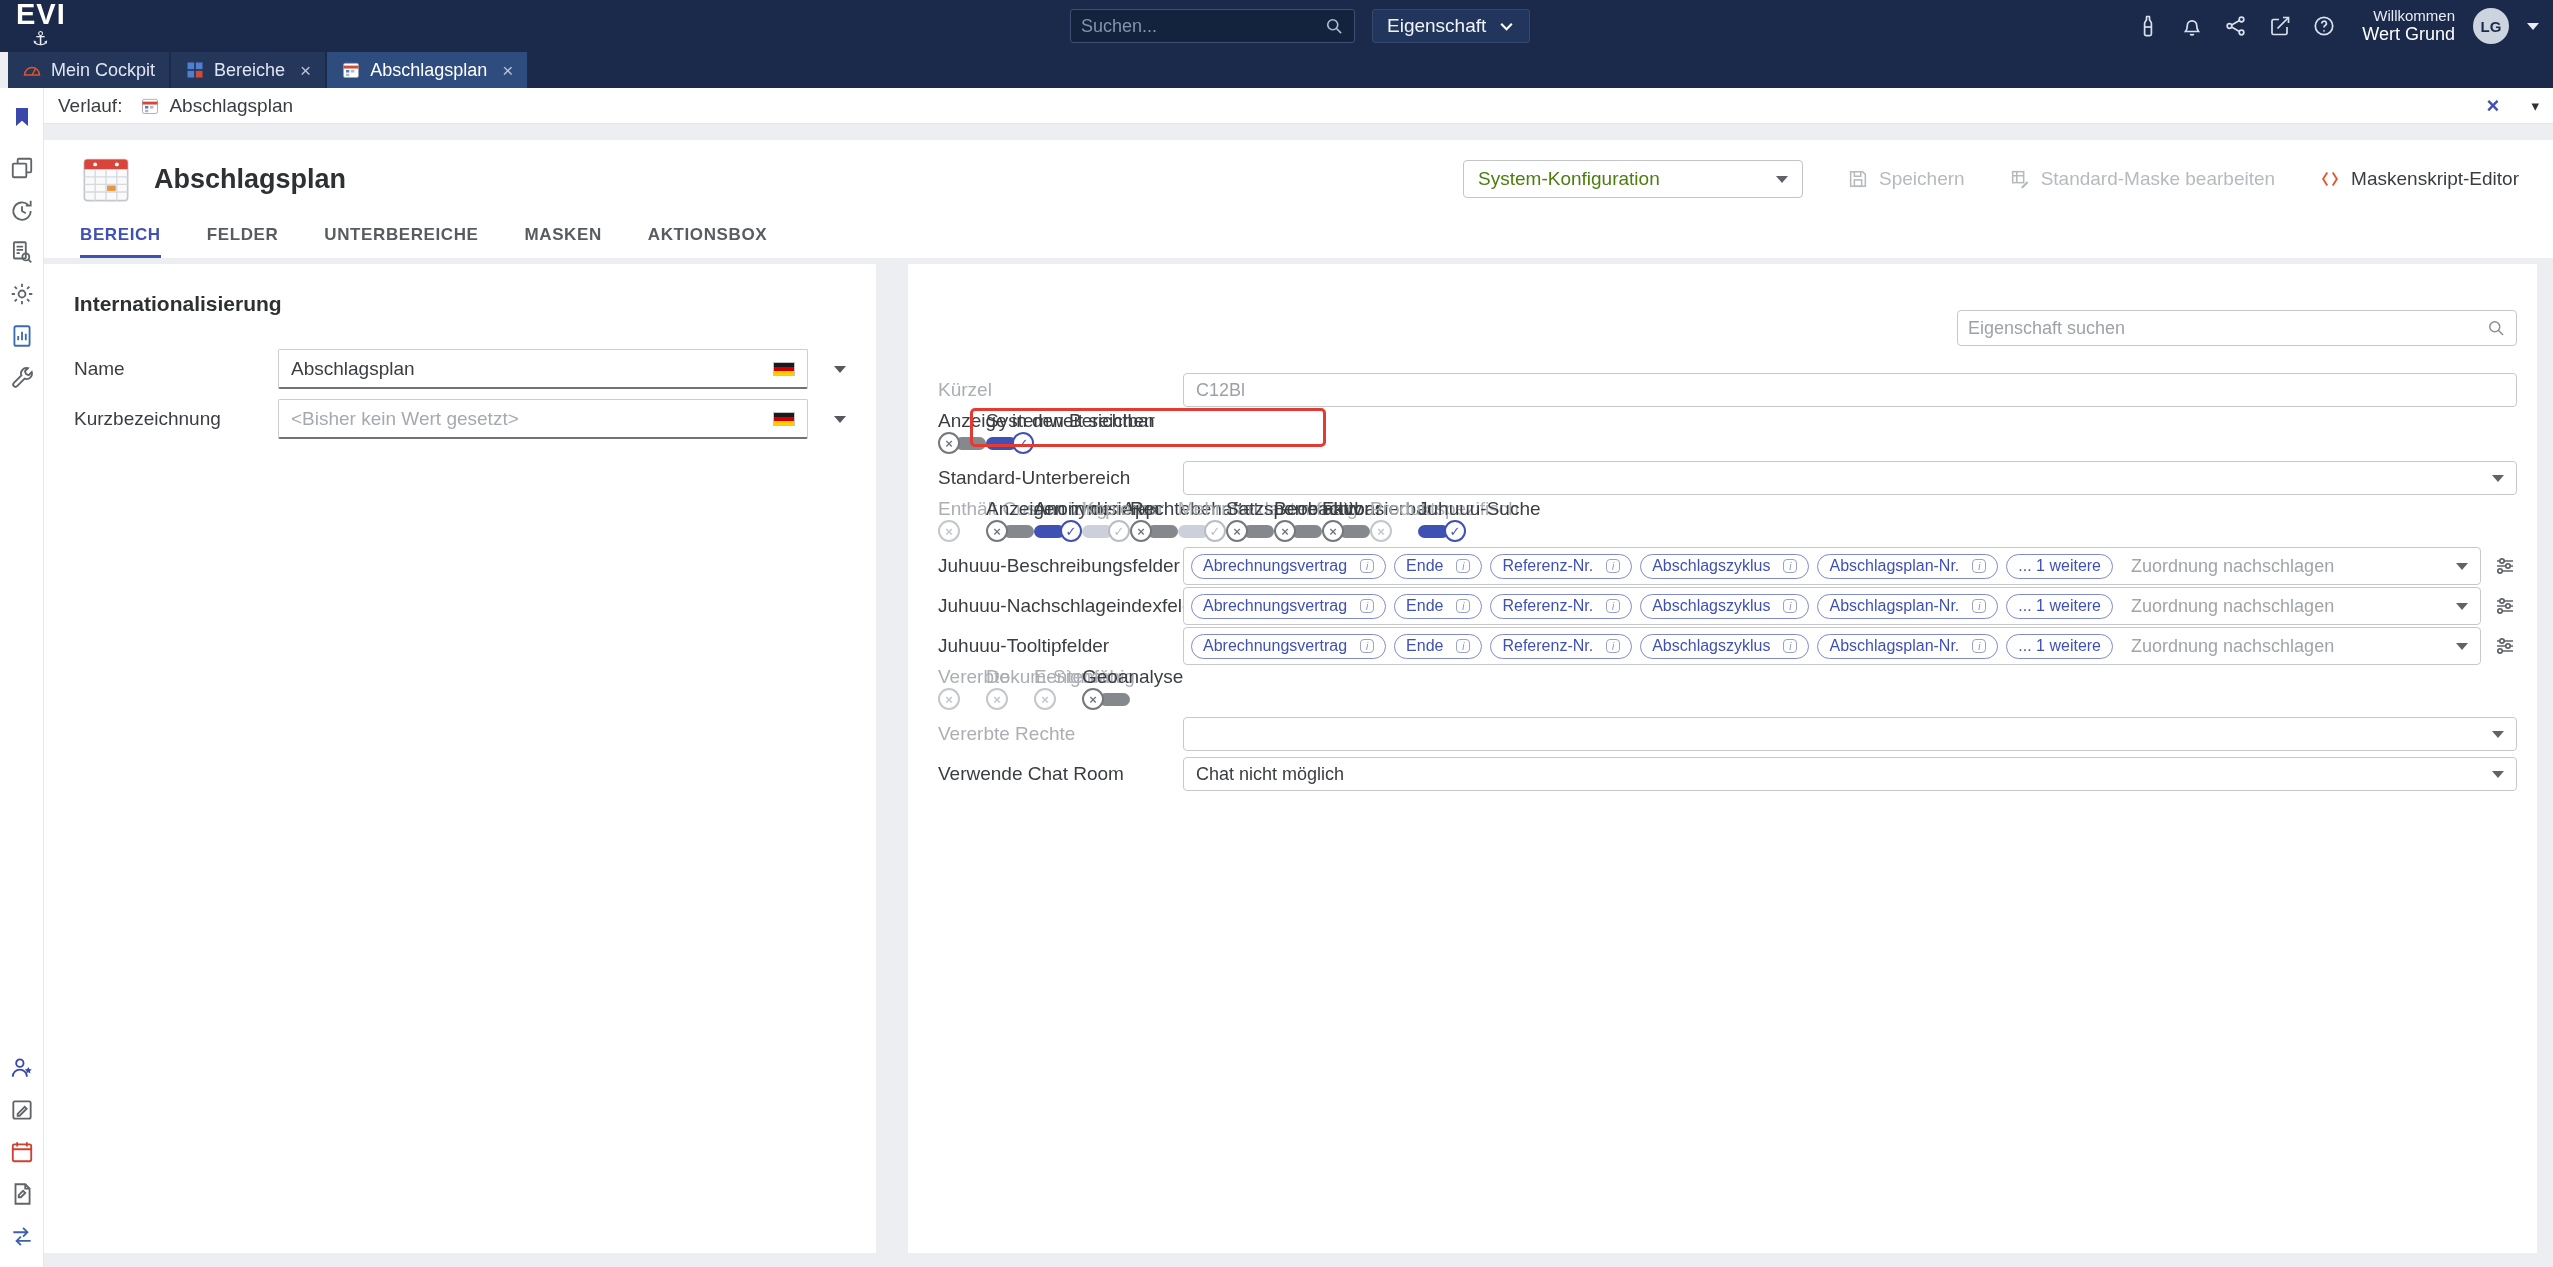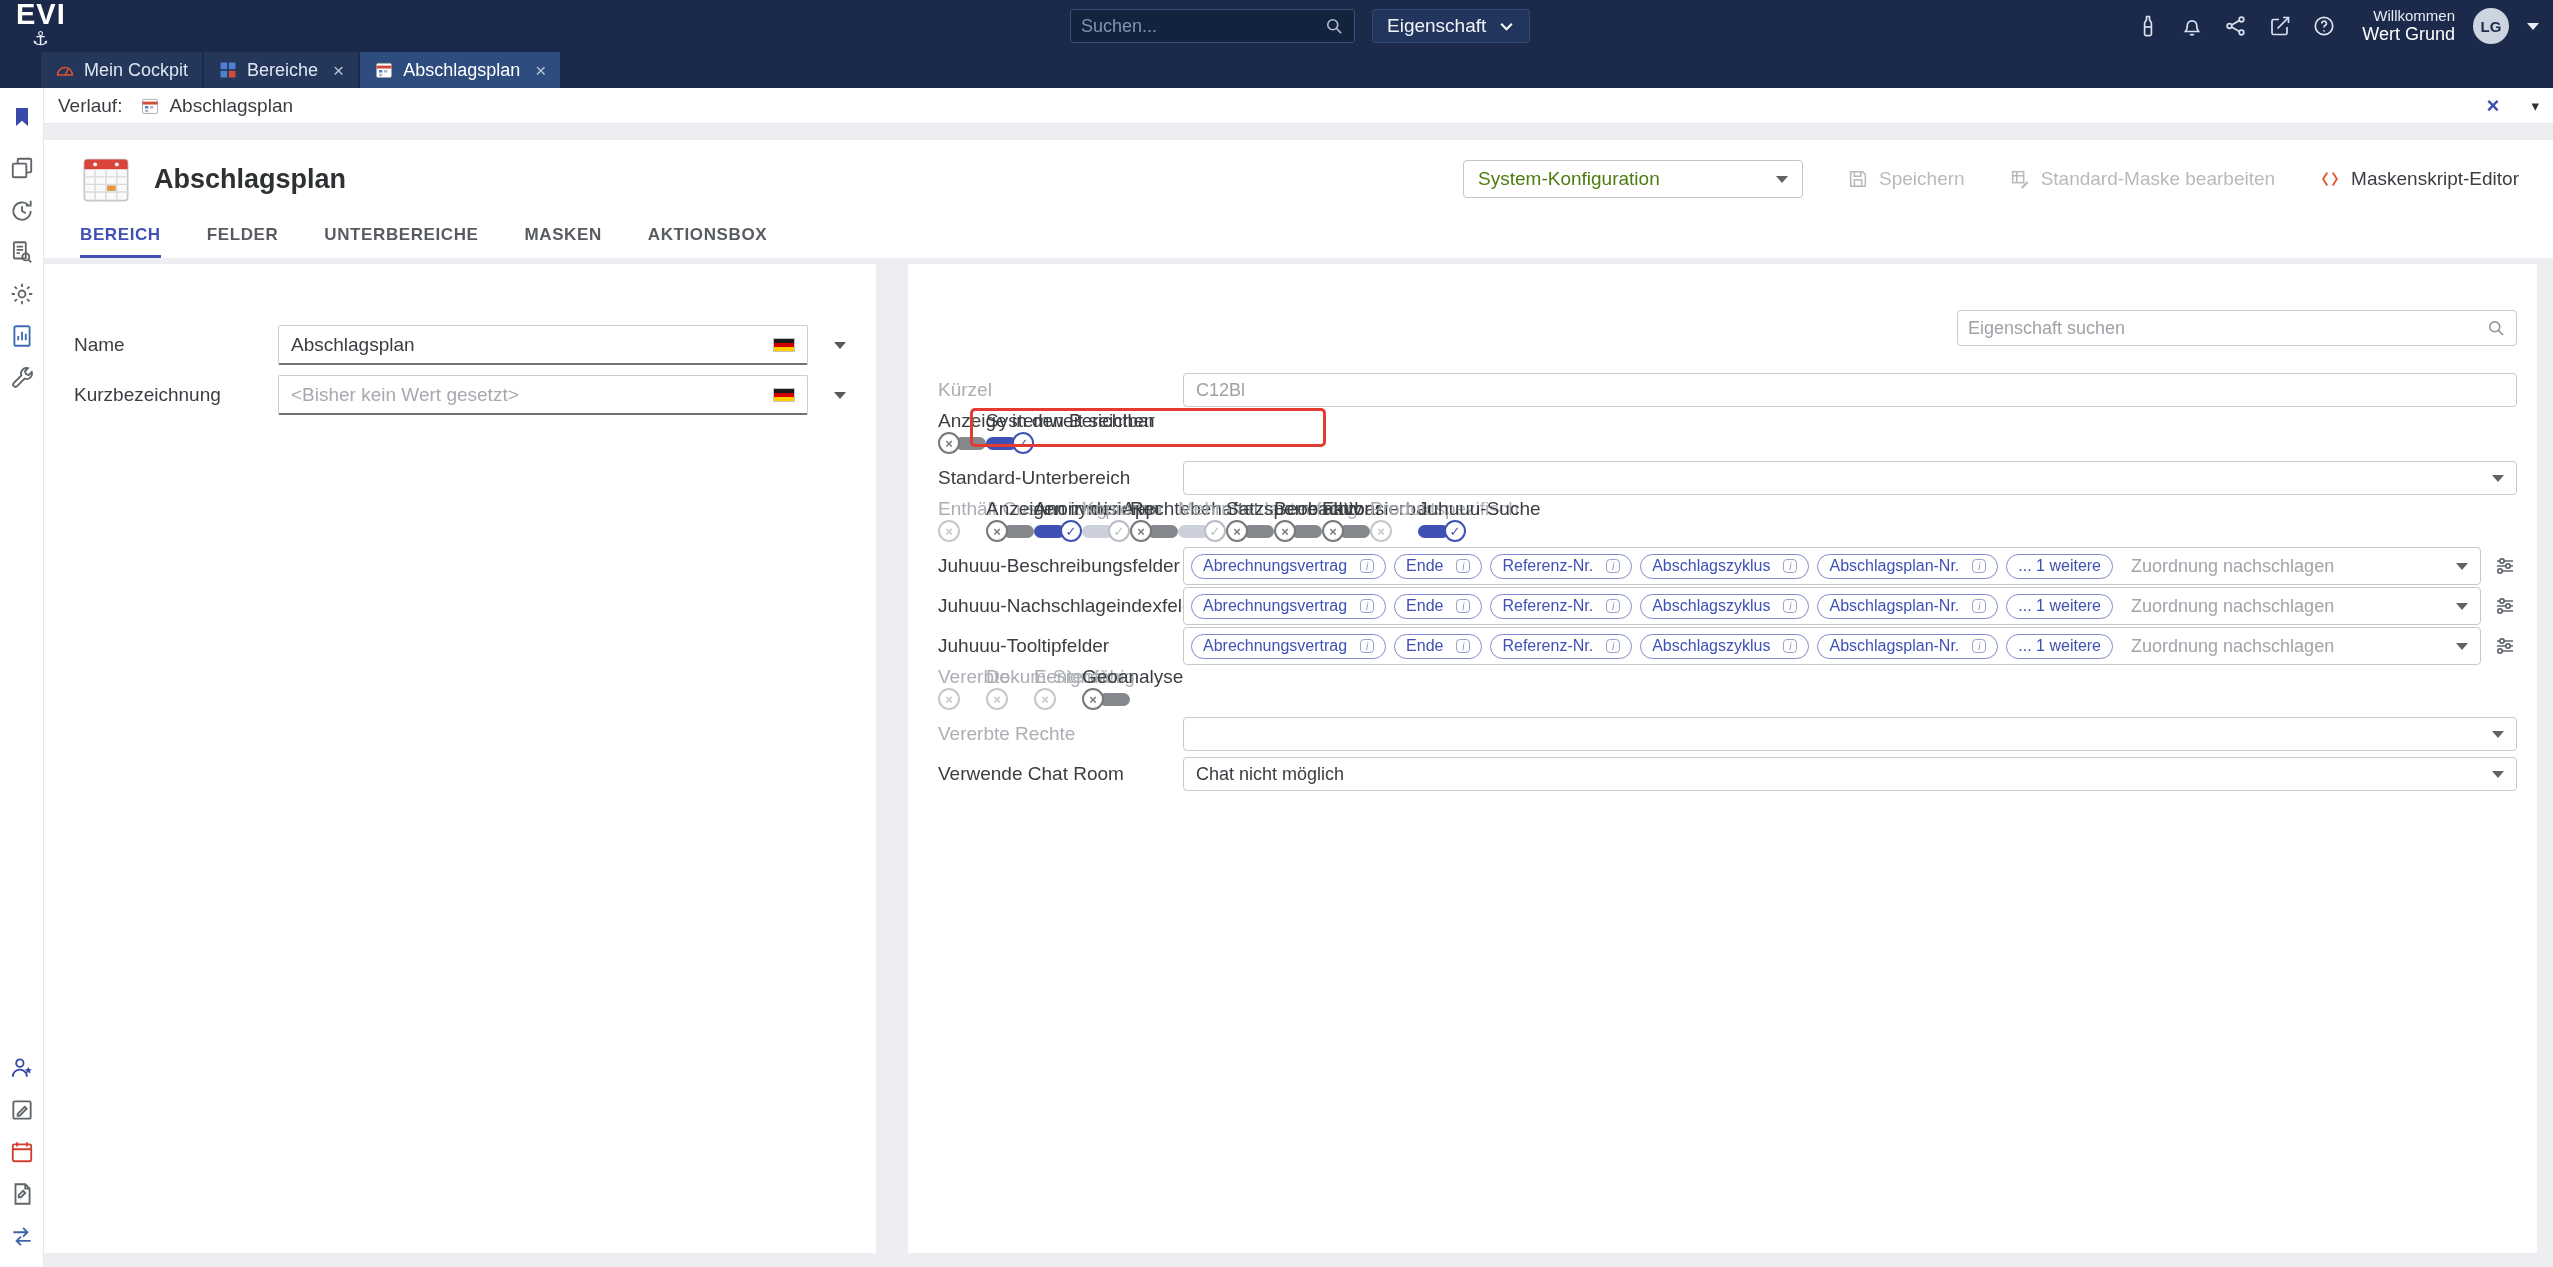--- a/index.html
+++ b/index.html
@@ -30,8 +30,8 @@
     border-top:7px solid #e8edf6;cursor:pointer;}
 
   
-  .tabbar{position:absolute;top:52px;left:0;right:0;height:36px;background:var(--topbar-bg,#1b2a4b);
-    display:flex;align-items:stretch;padding-left:41px;z-index:4;text-align:right;}
+  .tabbar{position:absolute;top:52px;left:8px;right:0;height:36px;background:var(--topbar-bg,#1b2a4b);
+    display:flex;align-items:stretch;z-index:4;text-align:right;}
   .app-tab{display:flex;align-items:center;gap:9px;padding:0 14px;background:#24365a;color:#dfe6f2;
     font-size:18px;margin-right:2px;cursor:pointer;white-space:nowrap;}
   .app-tab.active{background:var(--active-tab-bg,#2e4c7e);color:#fff;}

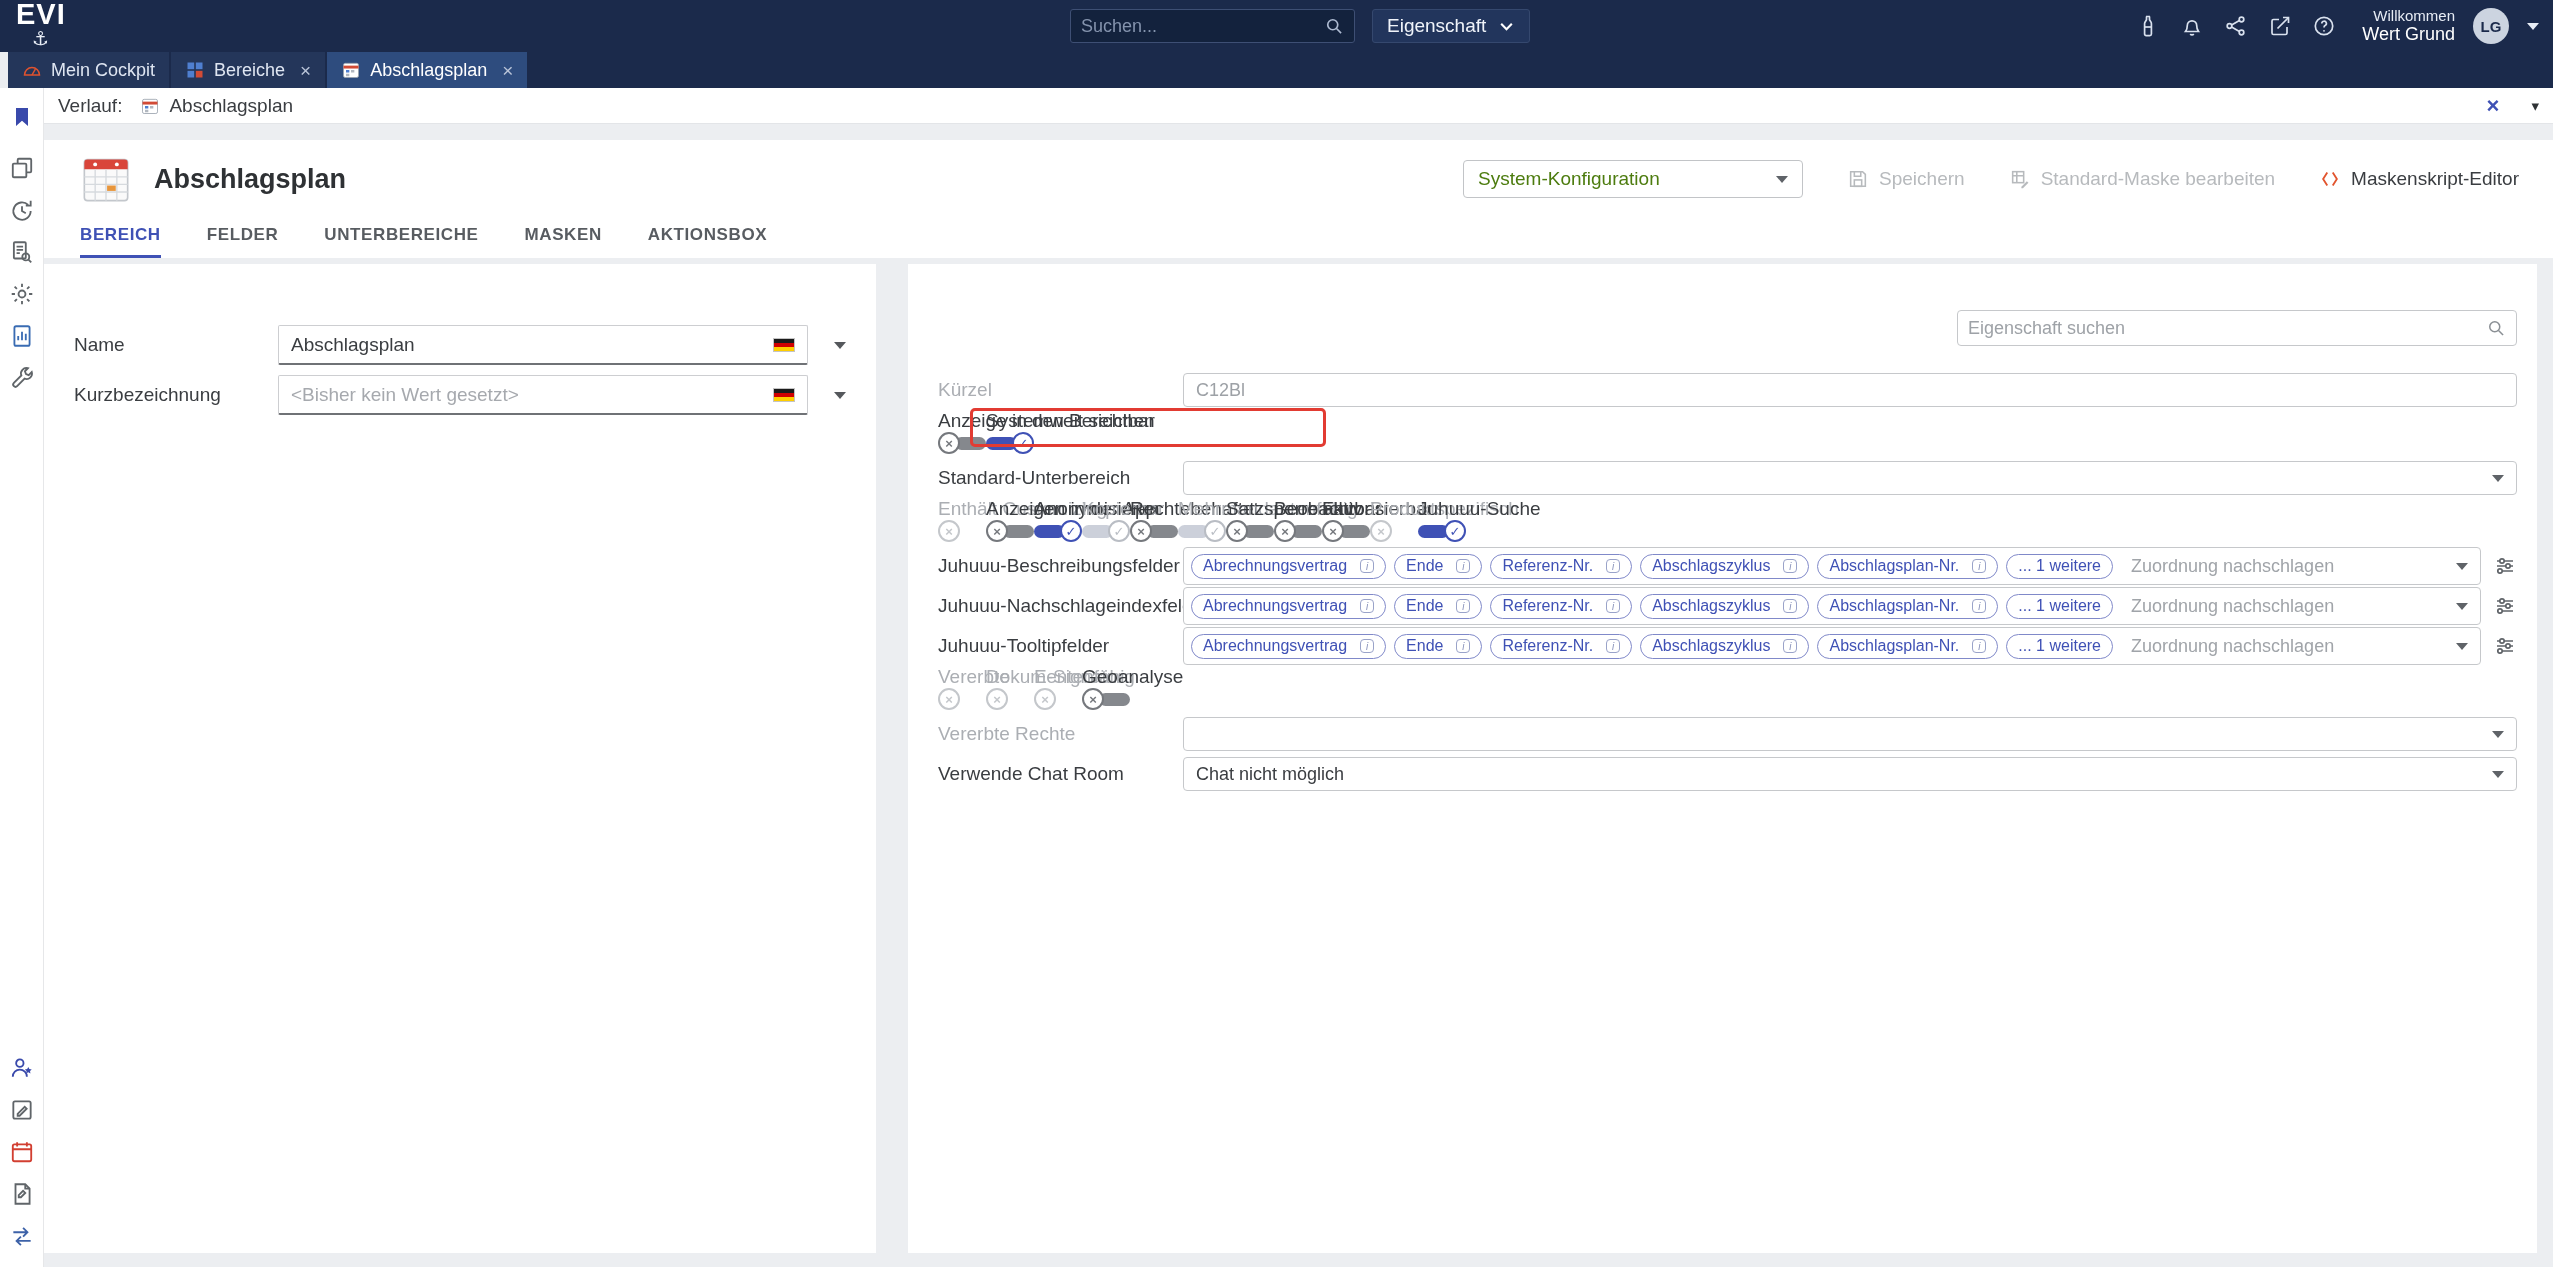--- a/index.html
+++ b/index.html
@@ -408,6 +408,7 @@
     </section>
 
     <section class="left-panel">
+      <h2>Internationalisierung</h2>
       <div class="i18n-fields" id="i18n-fields">
           <div class="f-row">
     <span class="f-label">Name</span>

